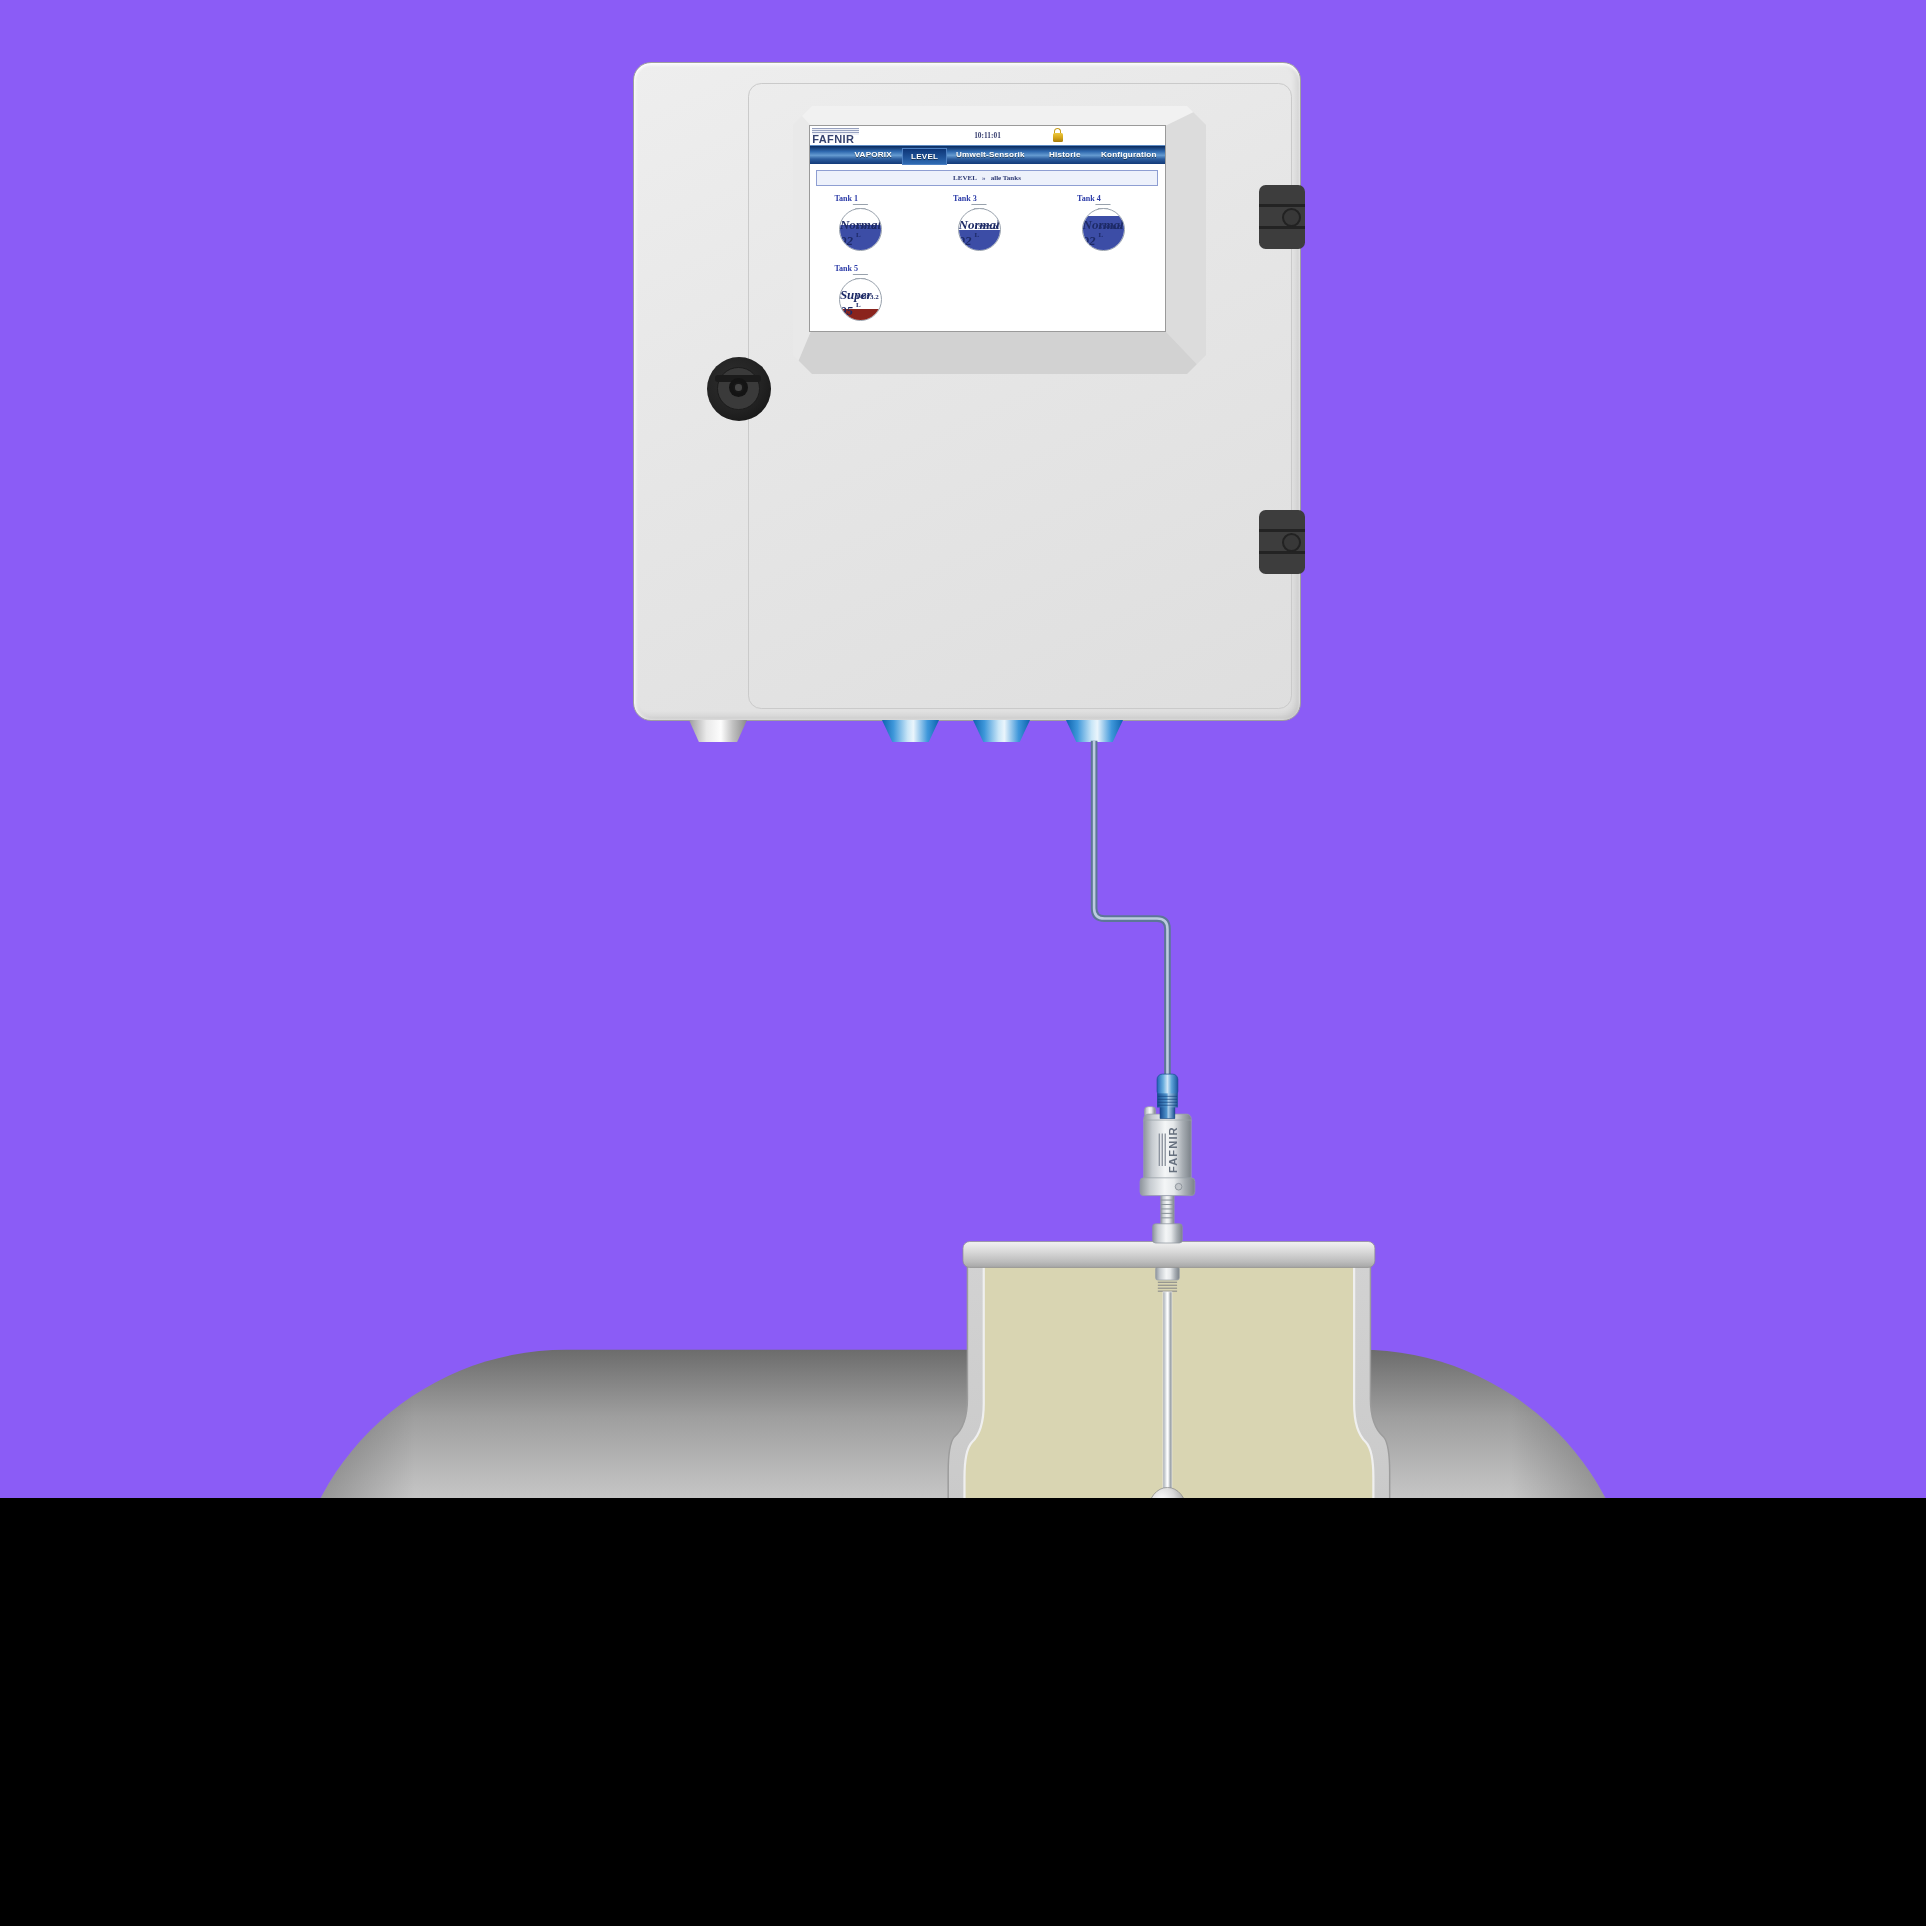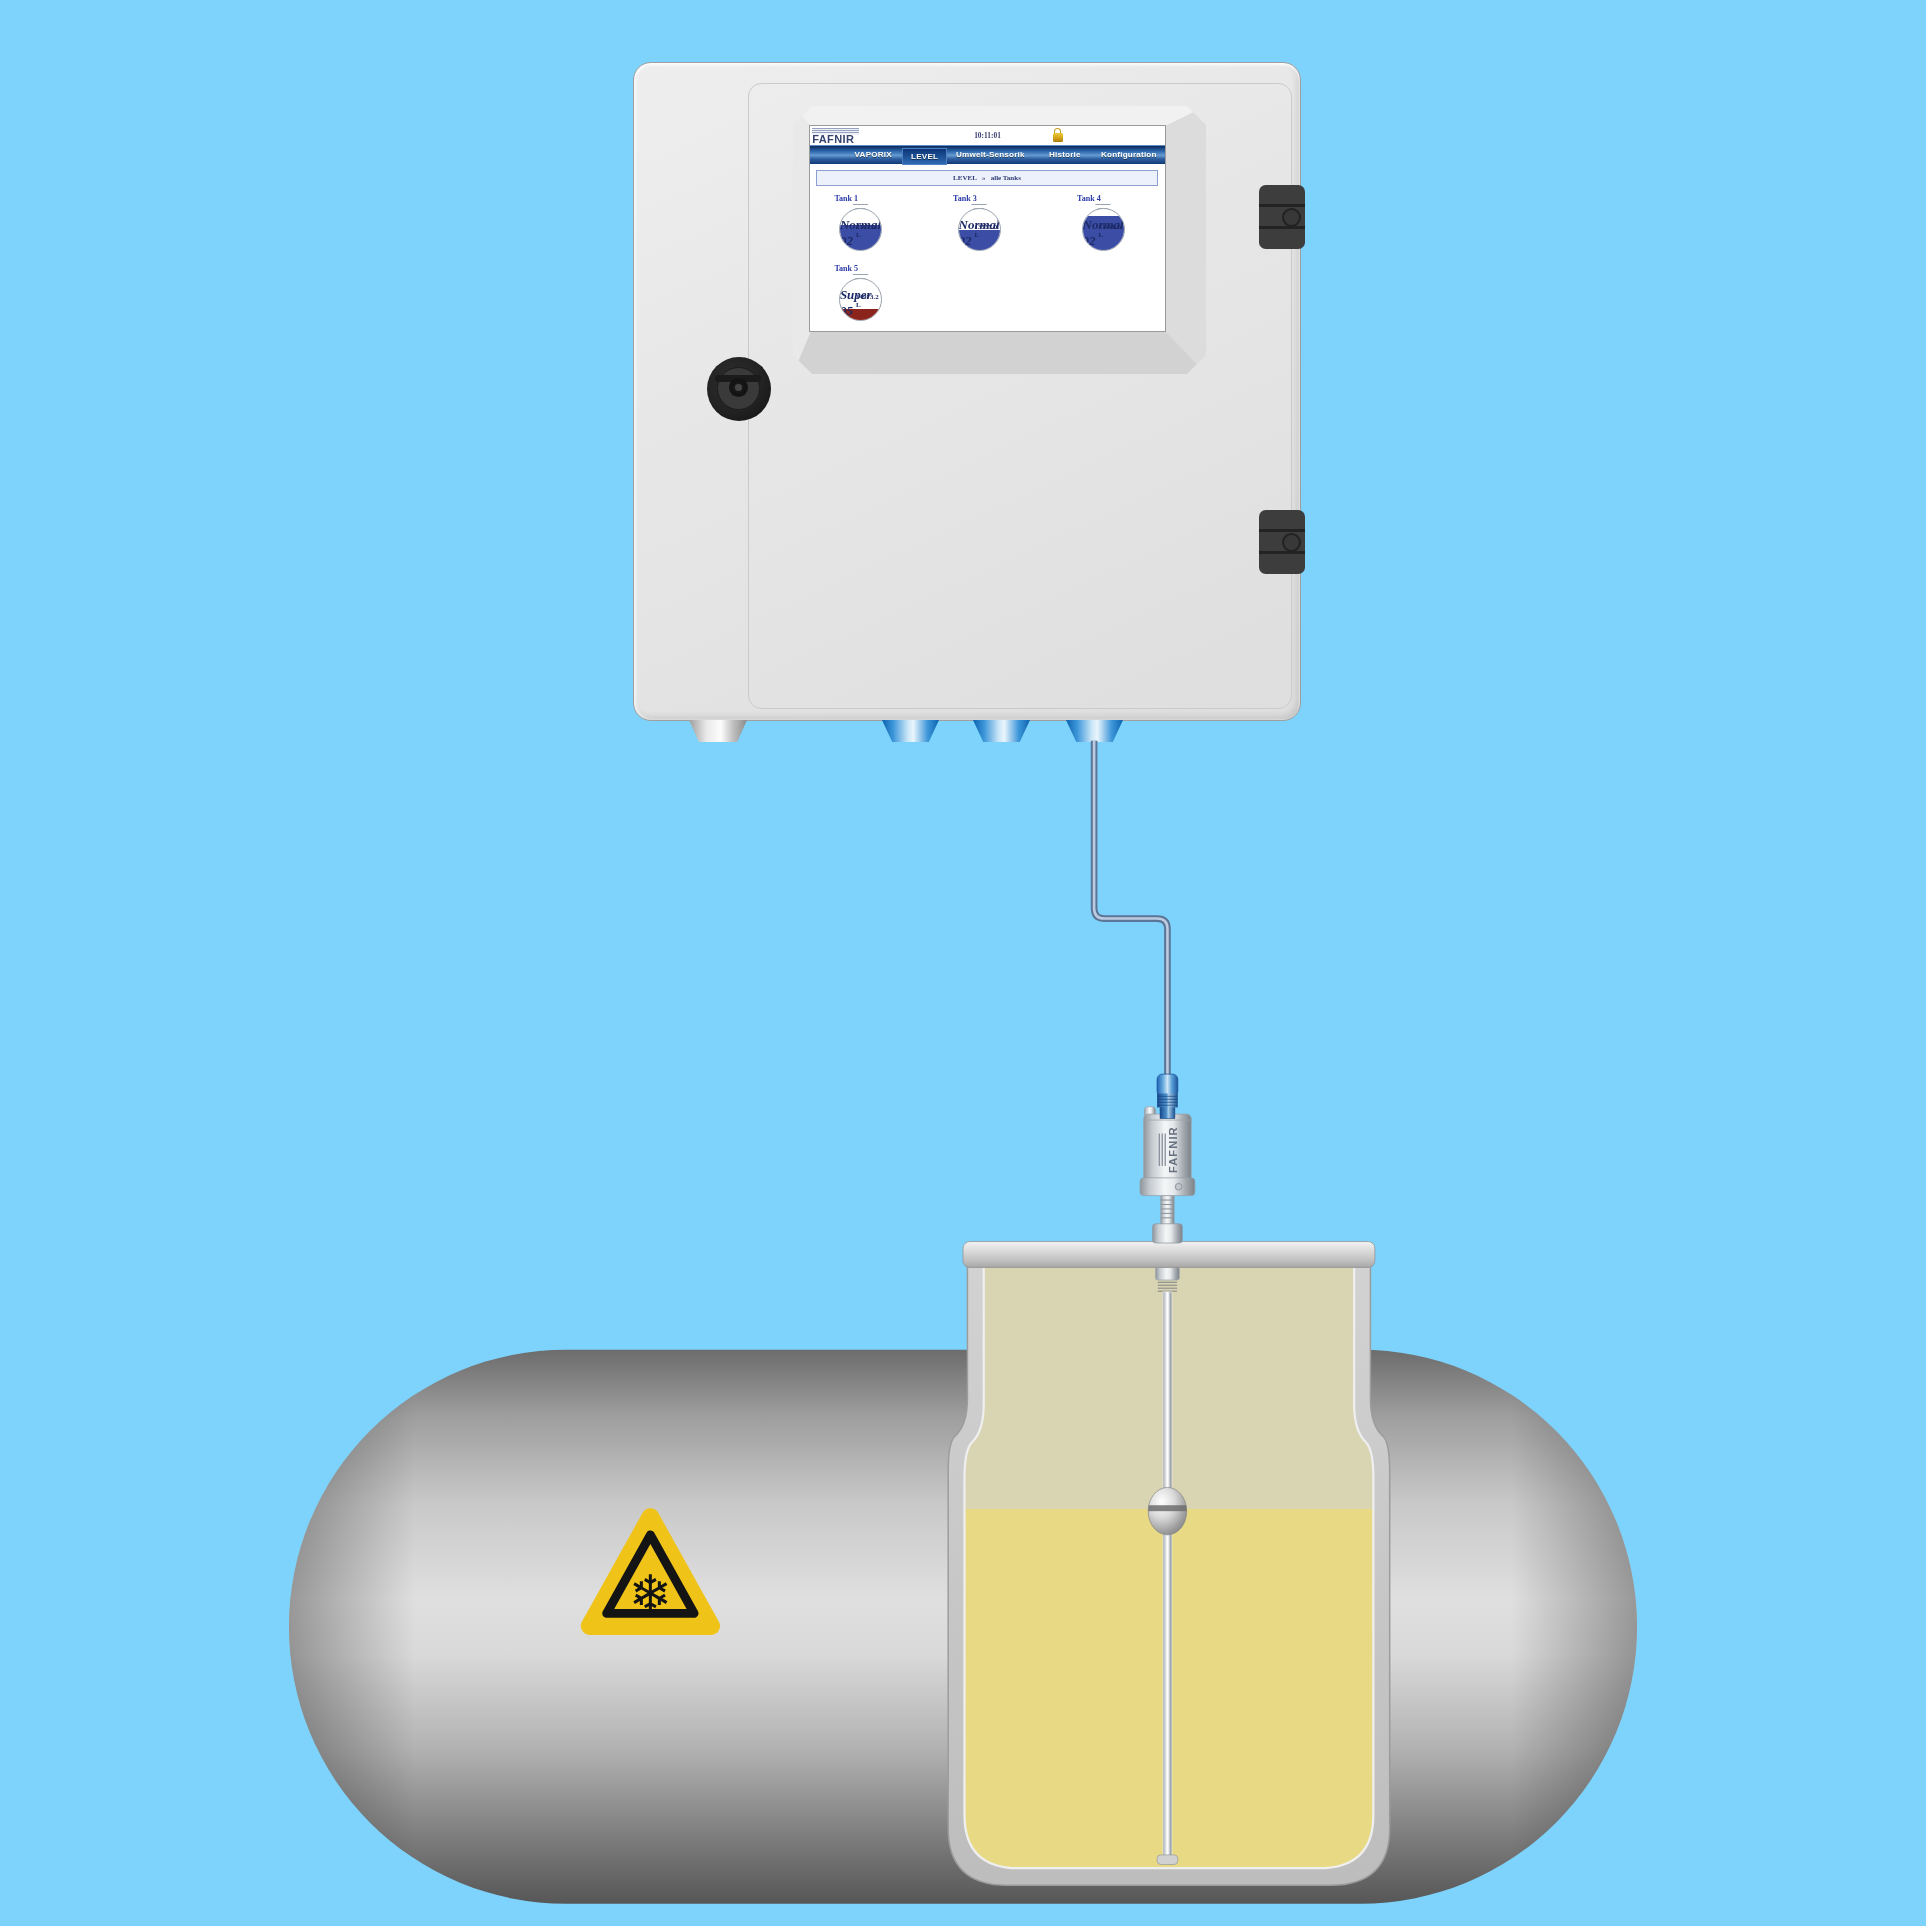--- a/index.html
+++ b/index.html
@@ -3,7 +3,7 @@
 <meta charset="utf-8">
 <style>
   html,body{margin:0;padding:0;background:#000;}
-  #scene{position:relative;width:1926px;height:1926px;background:#7dd3fc;overflow:hidden;
+  #scene{position:relative;width:1926px;height:1498px;background:#8b5cf6;overflow:hidden;
          font-family:"Liberation Sans",sans-serif;}
 
   

